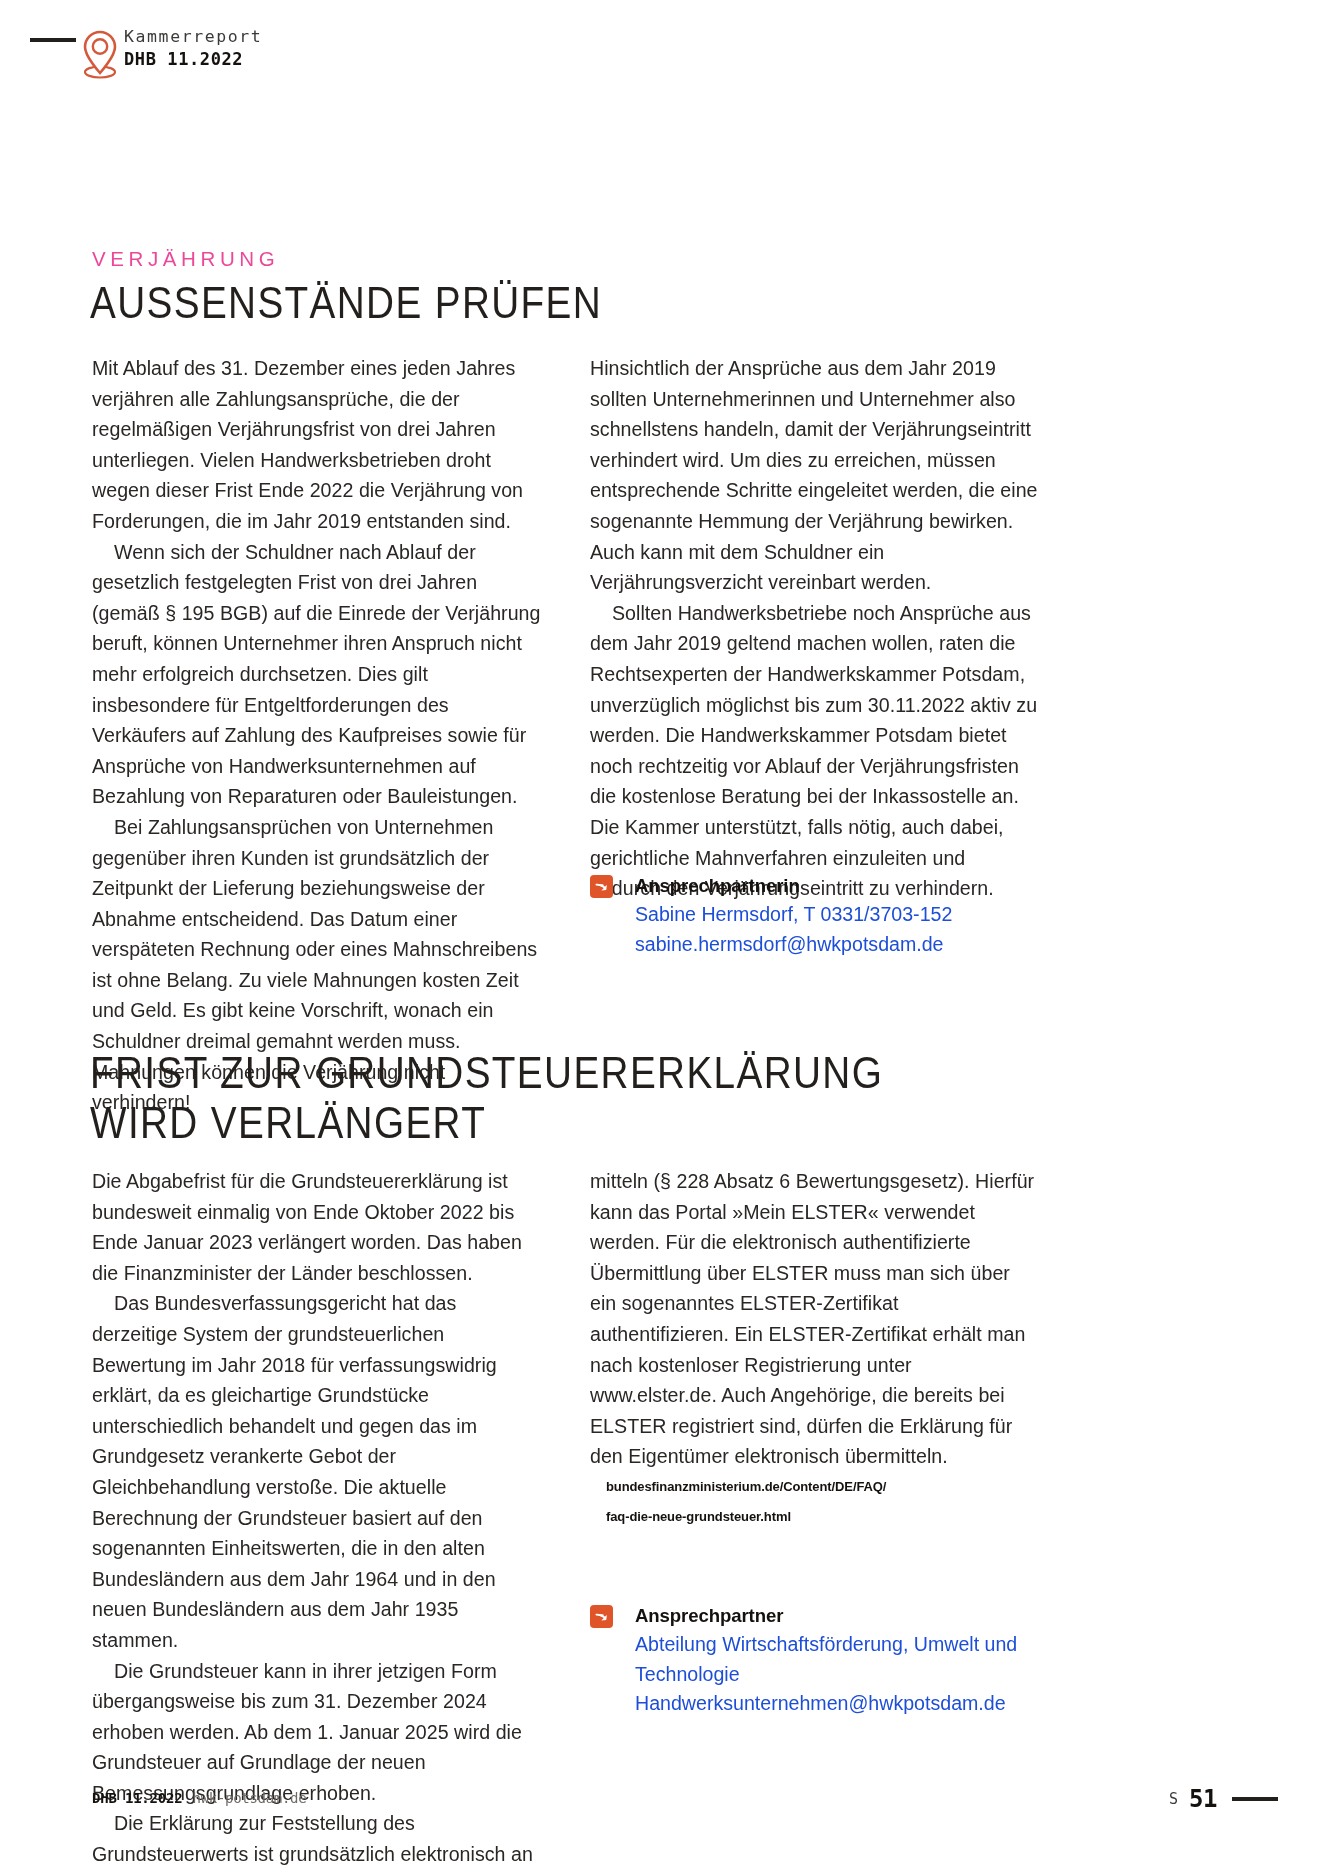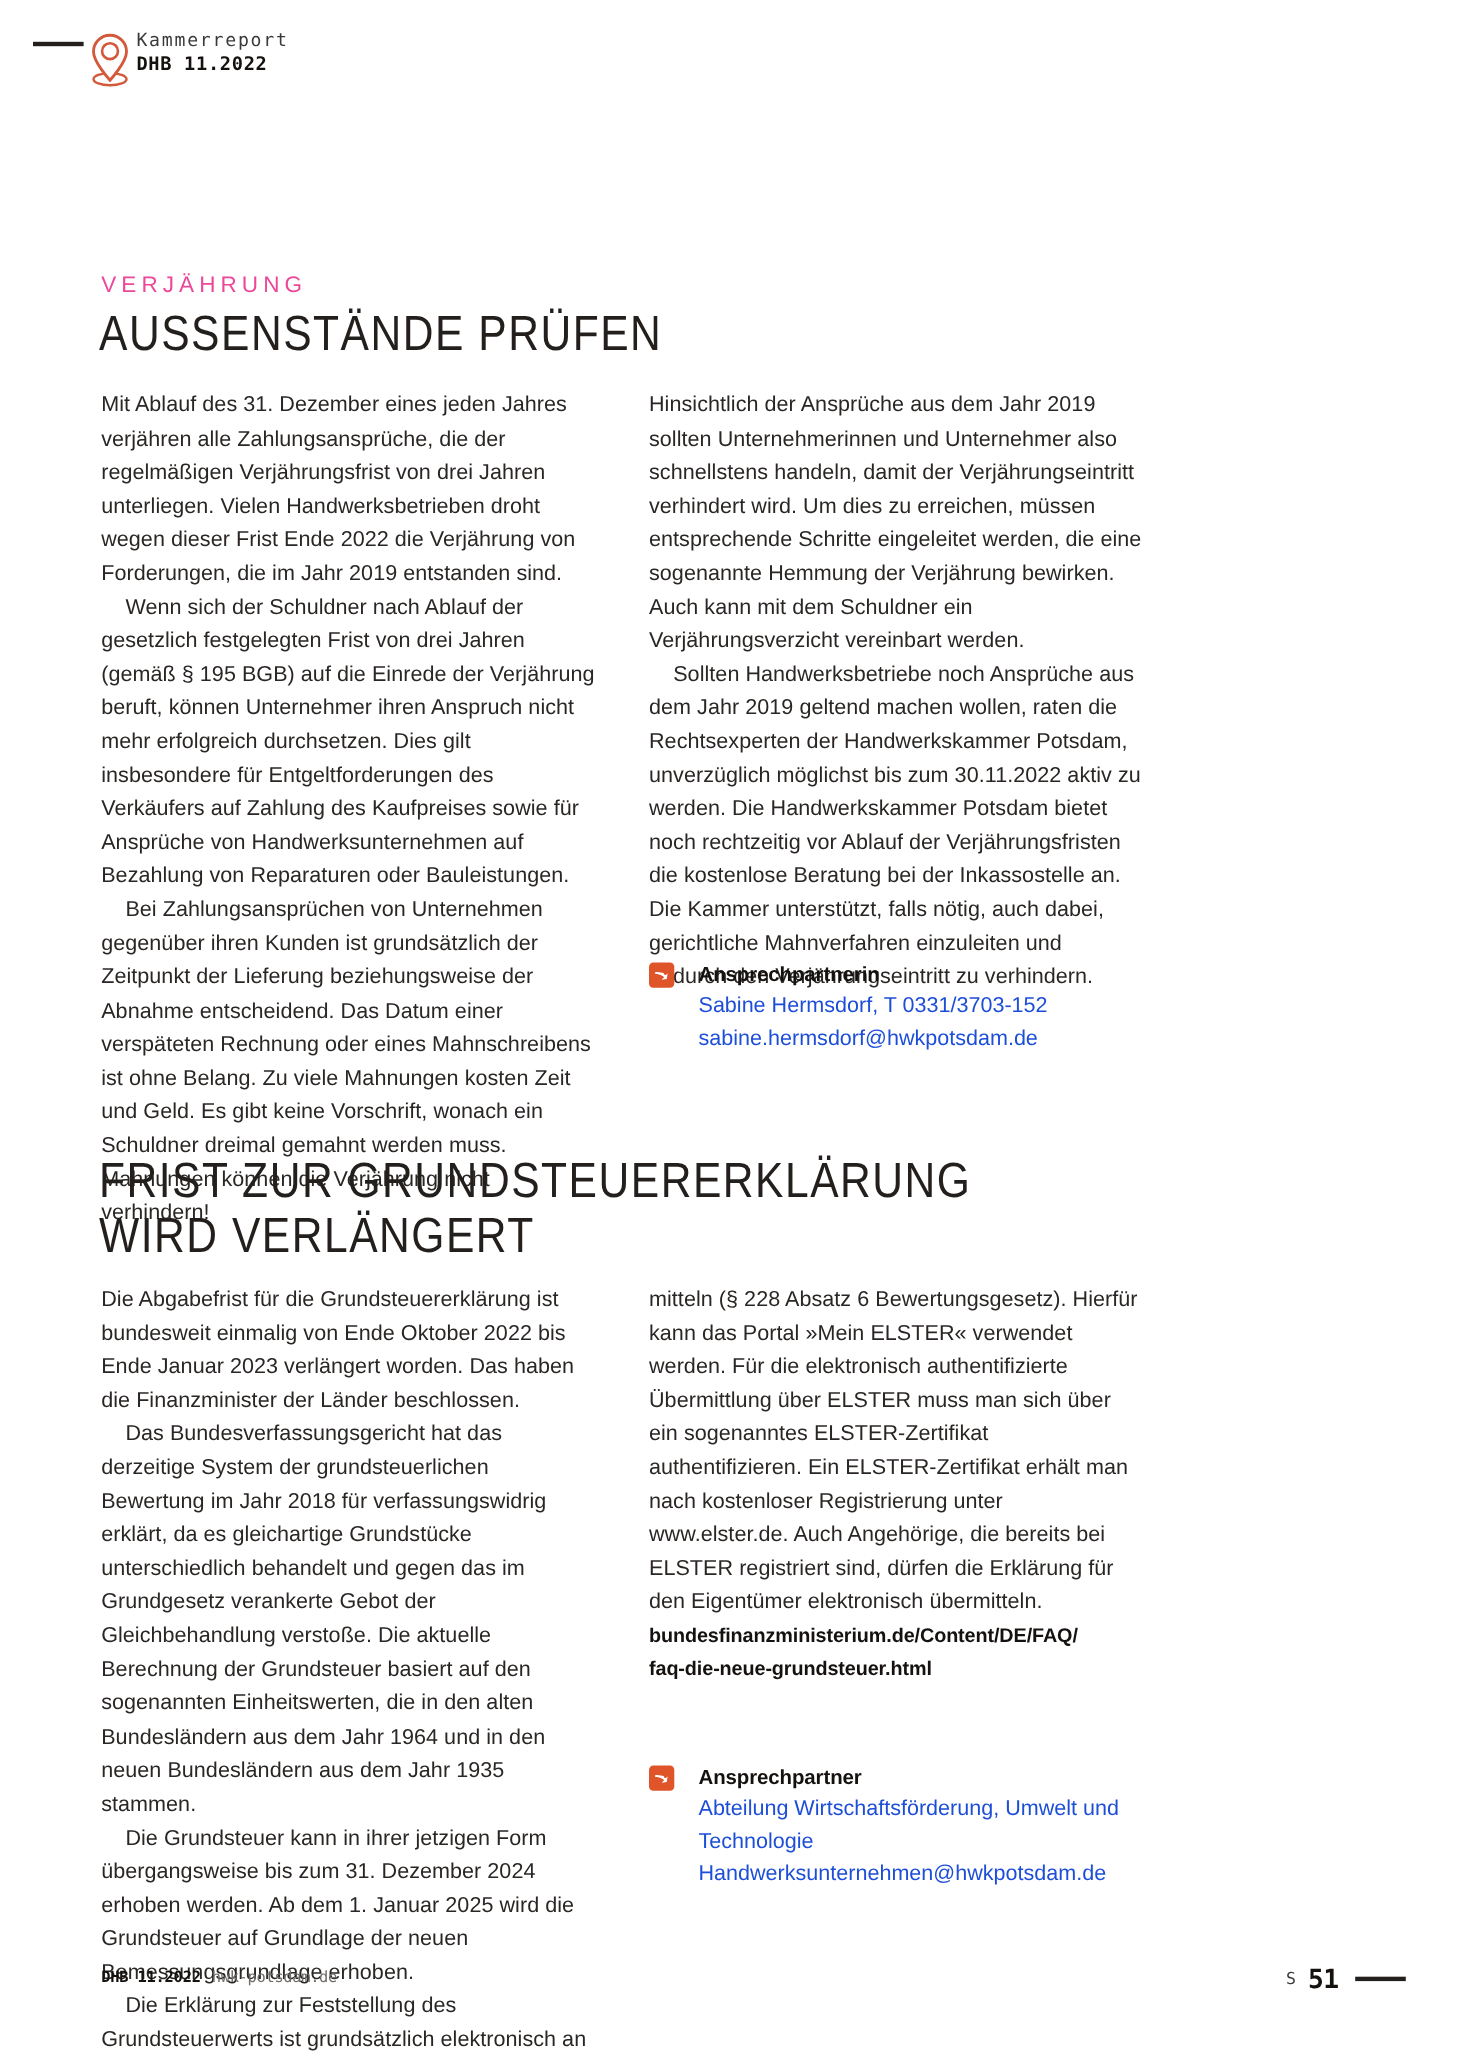--- a/index.html
+++ b/index.html
@@ -171,10 +171,11 @@
   }
   .linkblock-url {
     font-weight: bold;
-    font-size: 18px;
+    font-size: 13px;
     line-height: 30px;
     color: #15110f;
     letter-spacing: -0.1px;
+    margin-left: 16px;
   }
 
   

